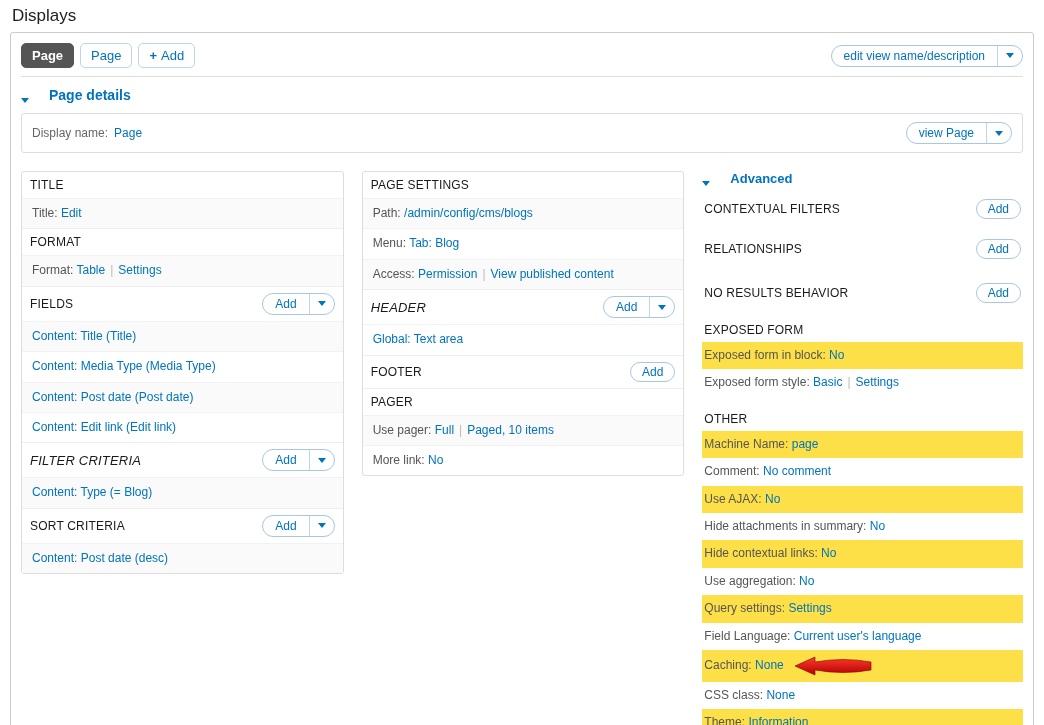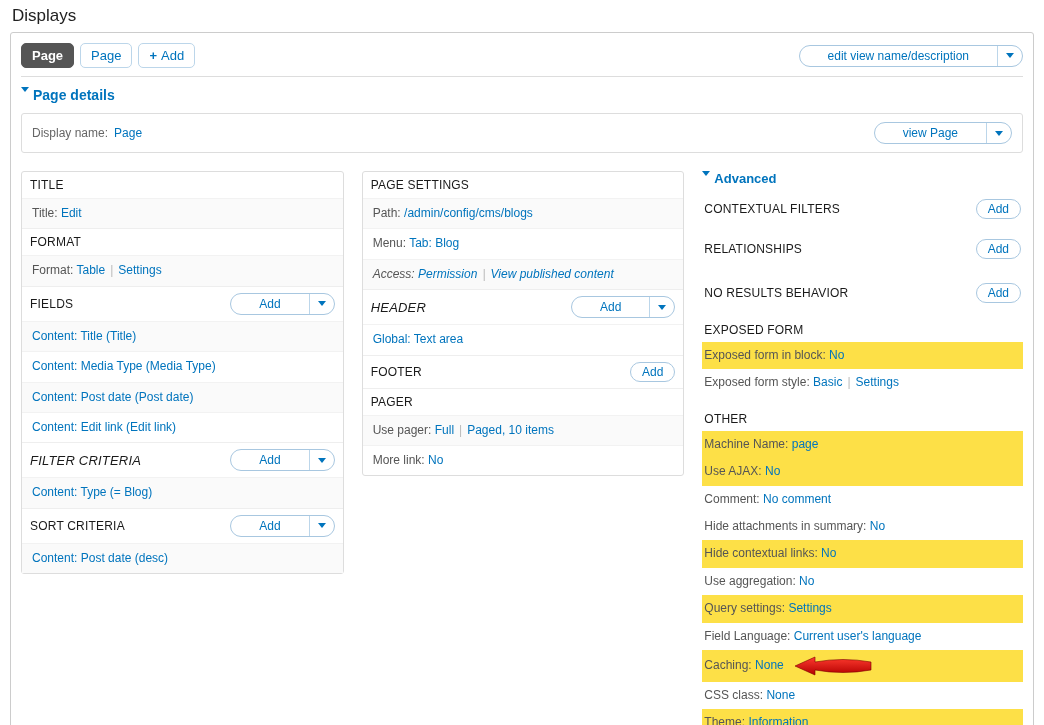--- a/index.html
+++ b/index.html
@@ -13,7 +13,7 @@
 .tab-pill .plus{font-weight:bold}
 .edit-view-wrap{margin-left:auto;display:flex}
 .btn-split{display:inline-flex;align-items:stretch;border:1px solid #a8c7e0;border-radius:12px;overflow:hidden;background:#fff}
-.btn-split>span{padding:3px 28px;color:#0074bd;font-size:12px;display:flex;align-items:center}
+.btn-split>span{padding:3px 12px;color:#0074bd;font-size:12px;display:flex;align-items:center}
 .btn-split>.caret-cell{border-left:1px solid #bcd6ea;padding:3px 8px}
 .btn-round{display:inline-flex;align-items:center;border:1px solid #a8c7e0;border-radius:11px;padding:2px 11px;color:#0074bd;font-size:12px;background:#fff}
 .caret-down{width:0;height:0;border-left:4px solid transparent;border-right:4px solid transparent;border-top:5px solid #0074bd;display:inline-block}

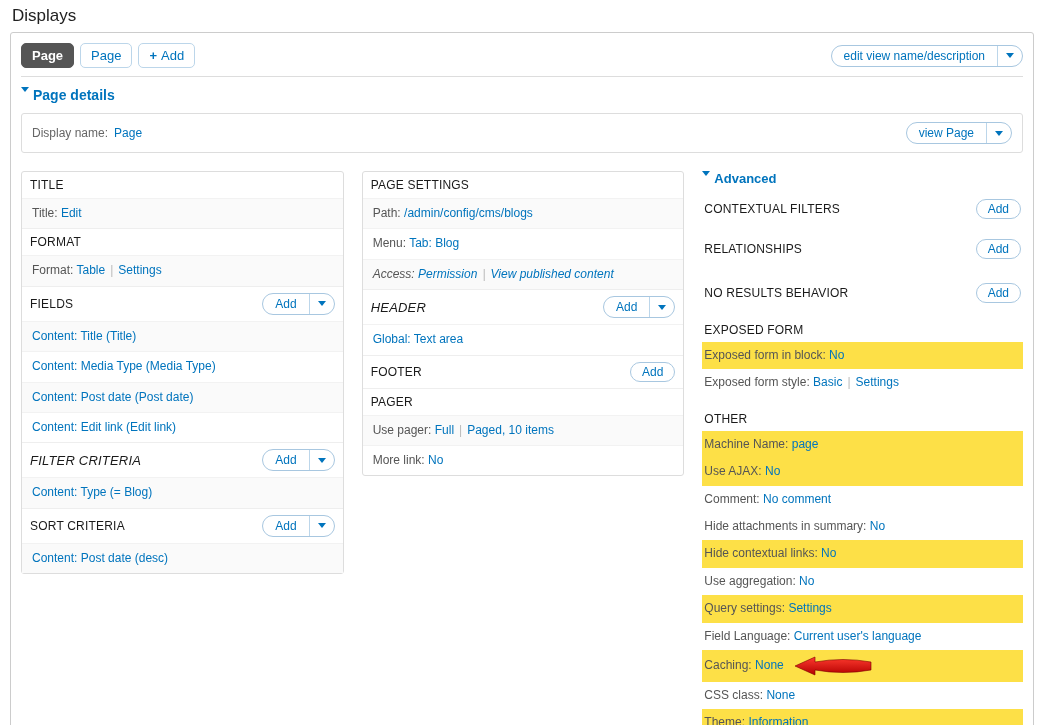--- a/index.html
+++ b/index.html
@@ -17,7 +17,7 @@
 .btn-split>.caret-cell{border-left:1px solid #bcd6ea;padding:3px 8px}
 .btn-round{display:inline-flex;align-items:center;border:1px solid #a8c7e0;border-radius:11px;padding:2px 11px;color:#0074bd;font-size:12px;background:#fff}
 .caret-down{width:0;height:0;border-left:4px solid transparent;border-right:4px solid transparent;border-top:5px solid #0074bd;display:inline-block}
-.section-toggle{display:flex;align-items:flex-start;gap:4px;color:#0074bd;font-weight:bold;font-size:14px;margin:4px 0 10px 0}
+.section-toggle{display:flex;align-items:flex-end;gap:20px;color:#0074bd;font-weight:bold;font-size:14px;margin:4px 0 10px 0}
 .details-bar{border:1px solid #ddd;border-radius:3px;padding:8px 10px;margin-bottom:18px;display:flex;align-items:center}
 .details-bar .lbl{color:#666;margin-right:6px}
 .details-bar .right{margin-left:auto}

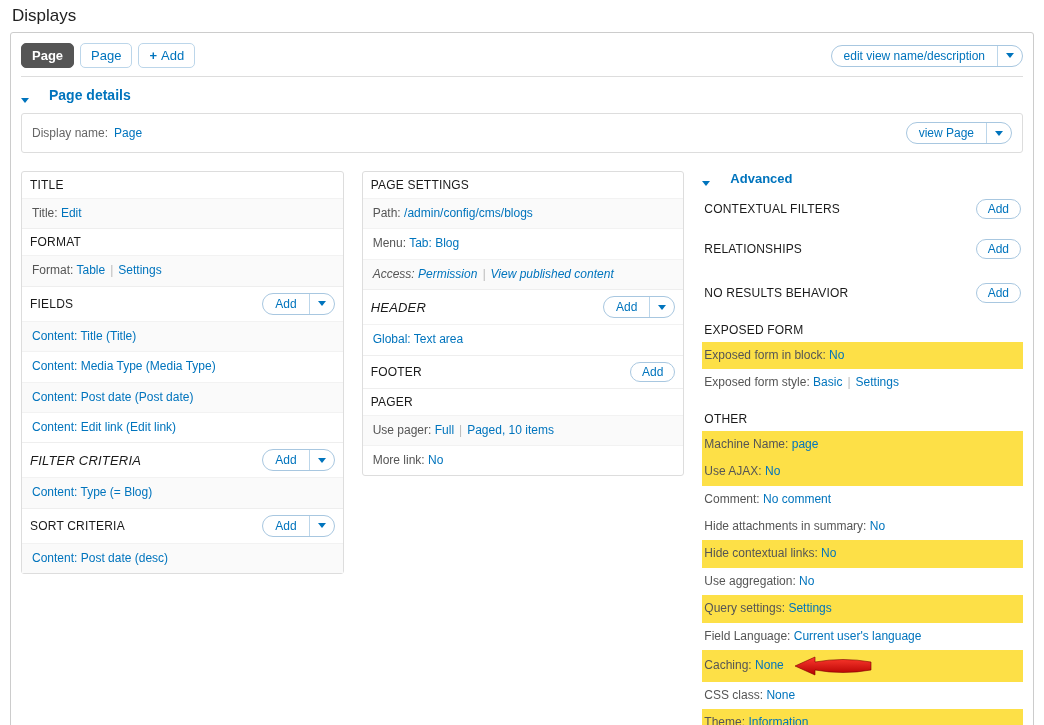--- a/index.html
+++ b/index.html
@@ -32,7 +32,7 @@
 .row{padding:6px 10px;border-top:1px solid #f2f2f2;font-size:12px;line-height:1.45}
 .row .lbl{color:#555}
 .row.zebra{background:#fafafa}
-.row.em-row{font-style:italic}
+.row.em-row{}
 .col.right .block-head{padding:5px 2px;border-top:none}
 .col.right .row{padding:5px 2px;border-top:none}
 .col.right .row.zebra{background:#fde047}

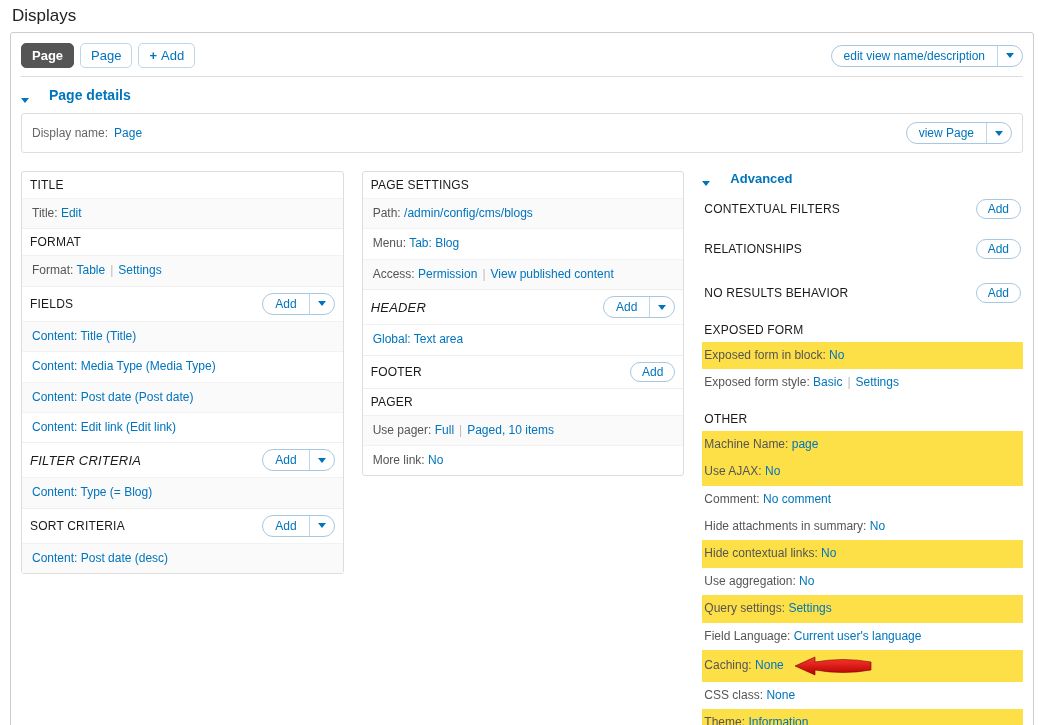--- a/index.html
+++ b/index.html
@@ -211,8 +211,8 @@
           <h3>OTHER</h3>
         </div>
       <div class="row zebra"><span class="lbl">Machine Name:</span> <a>page</a></div>
+      <div class="row"><span class="lbl">Comment:</span> <a>No comment</a></div>
       <div class="row zebra"><span class="lbl">Use AJAX:</span> <a>No</a></div>
-      <div class="row"><span class="lbl">Comment:</span> <a>No comment</a></div>
       <div class="row"><span class="lbl">Hide attachments in summary:</span> <a>No</a></div>
       <div class="row zebra"><span class="lbl">Hide contextual links:</span> <a>No</a></div>
       <div class="row"><span class="lbl">Use aggregation:</span> <a>No</a></div>

